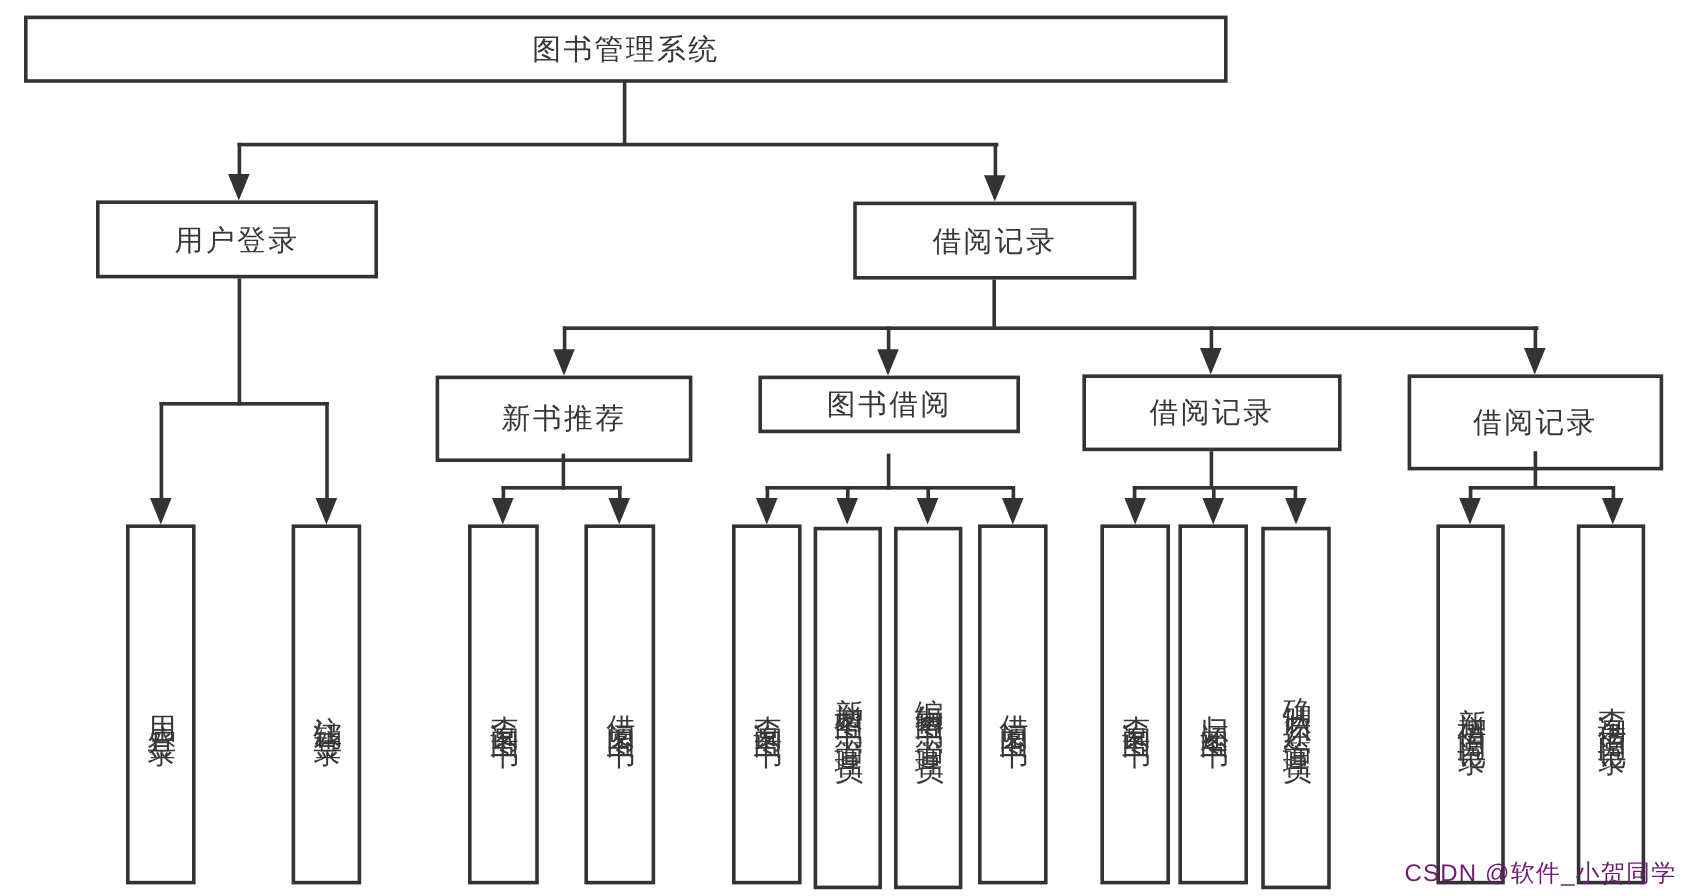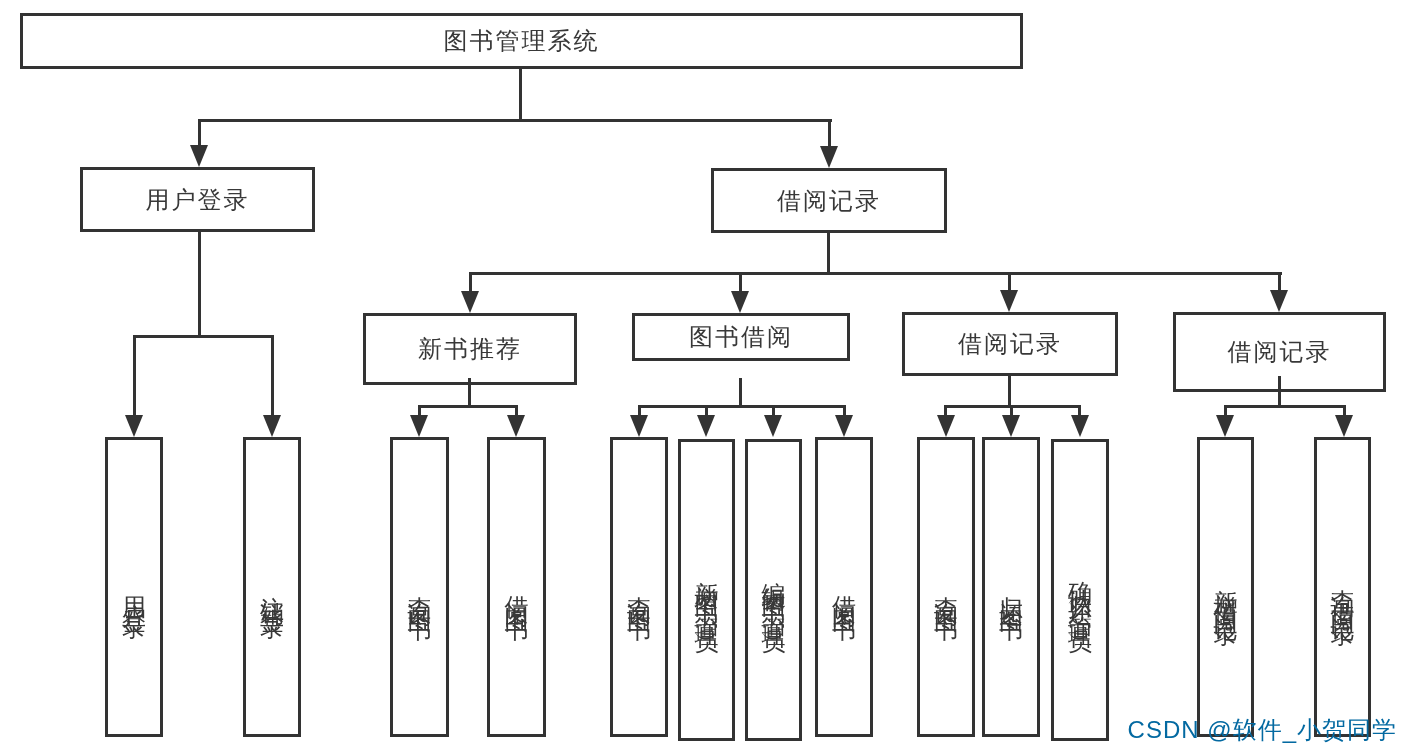--- a/index.html
+++ b/index.html
@@ -37,7 +37,7 @@
   }
   .watermark{
     position:absolute;right:8px;top:714px;z-index:5;
-    font-size:24px;color:#0369a1;letter-spacing:1px;white-space:nowrap;
+    font-size:20px;color:#701a75;letter-spacing:1px;white-space:nowrap;
   }
 </style>
 </head>

